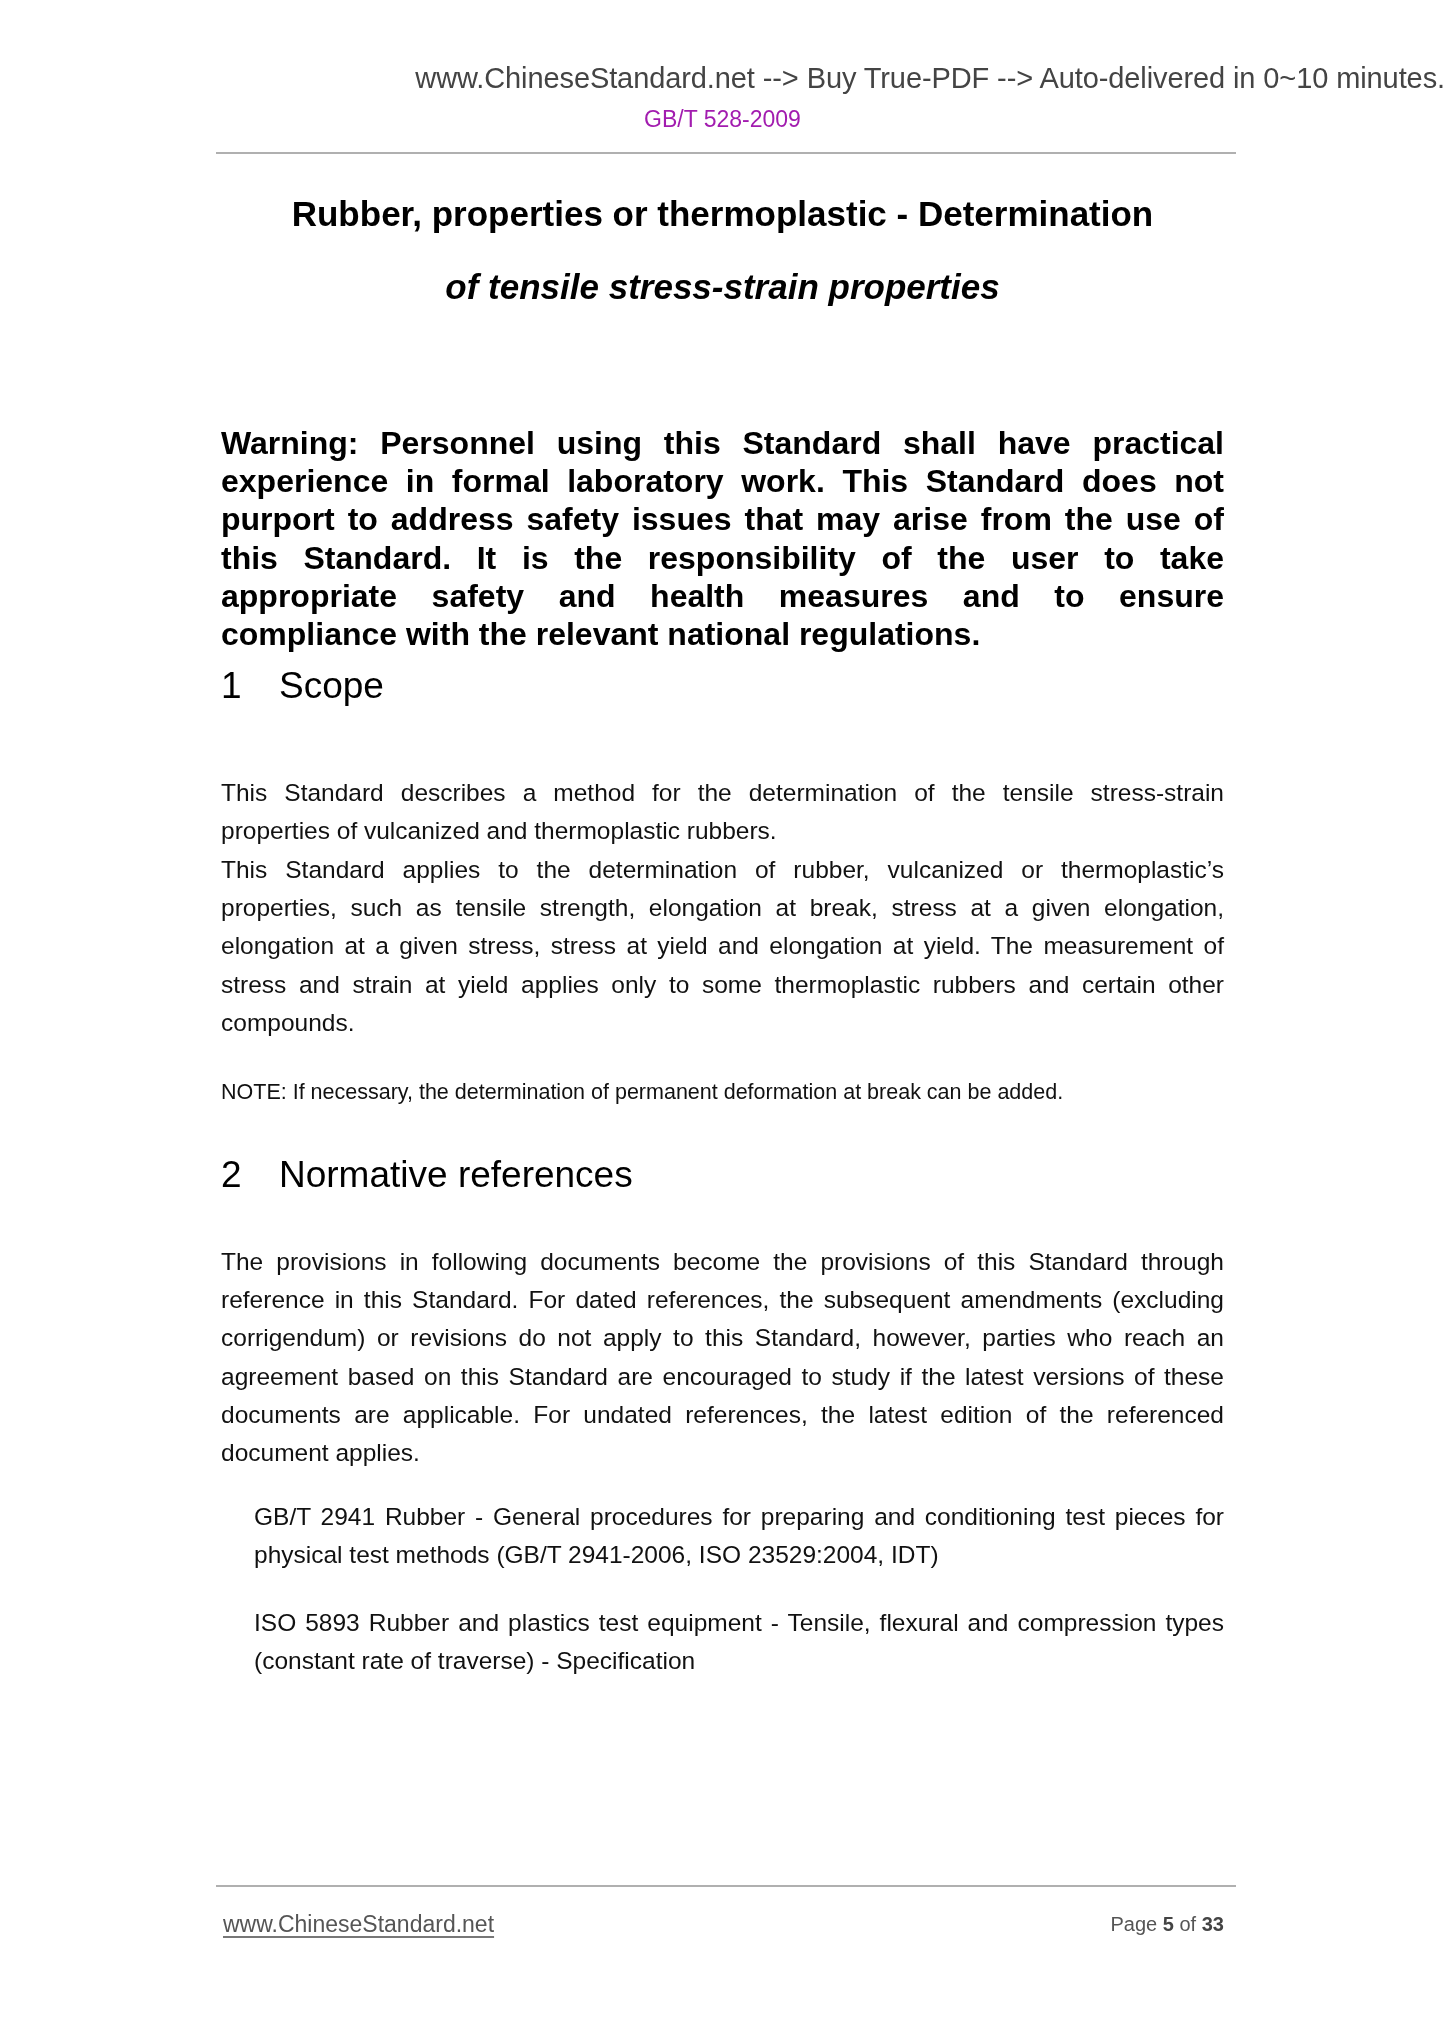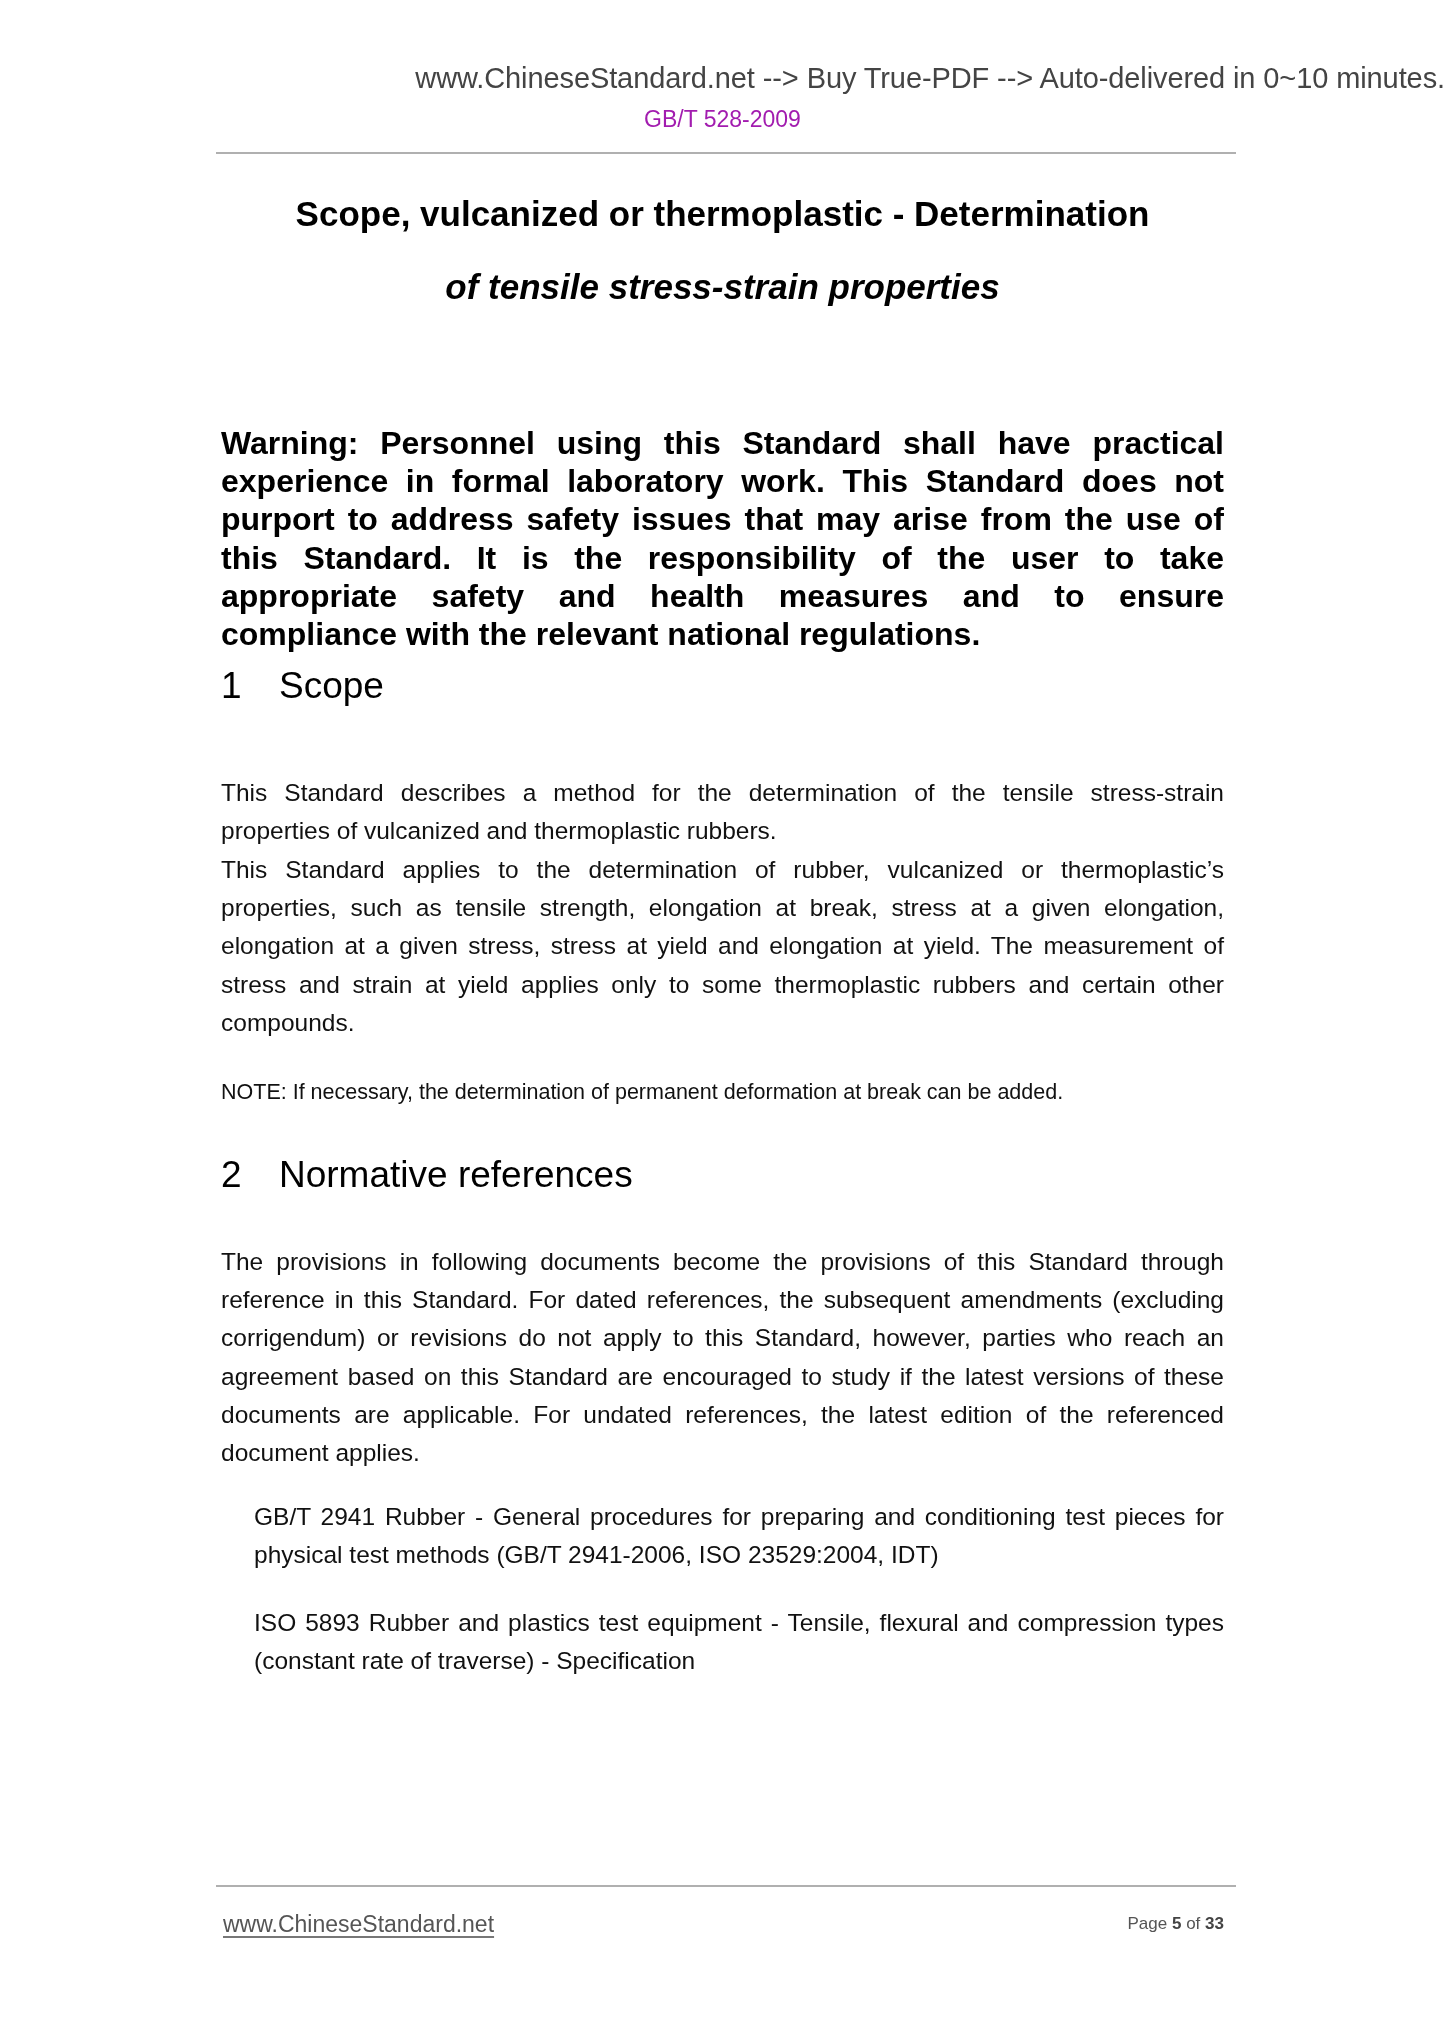--- a/index.html
+++ b/index.html
@@ -27,7 +27,7 @@
 <div class="abs hdr-std">GB/T 528-2009</div>
 <div class="abs rule" style="top:152px;"></div>
 
-<div class="abs title" style="top:192px;">Scope, vulcanized or thermoplastic - Determination</div>
+<div class="abs title" style="top:192px;">Rubber, properties or thermoplastic - Determination</div>
 <div class="abs title" style="top:265px;font-style:italic;">of tensile stress-strain properties</div>
 
 <div class="abs block warn">Warning: Personnel using this Standard shall have practical experience in formal laboratory work. This Standard does not purport to address safety issues that may arise from the use of this Standard. It is the responsibility of the user to take appropriate safety and health measures and to ensure compliance with the relevant national regulations.</div>

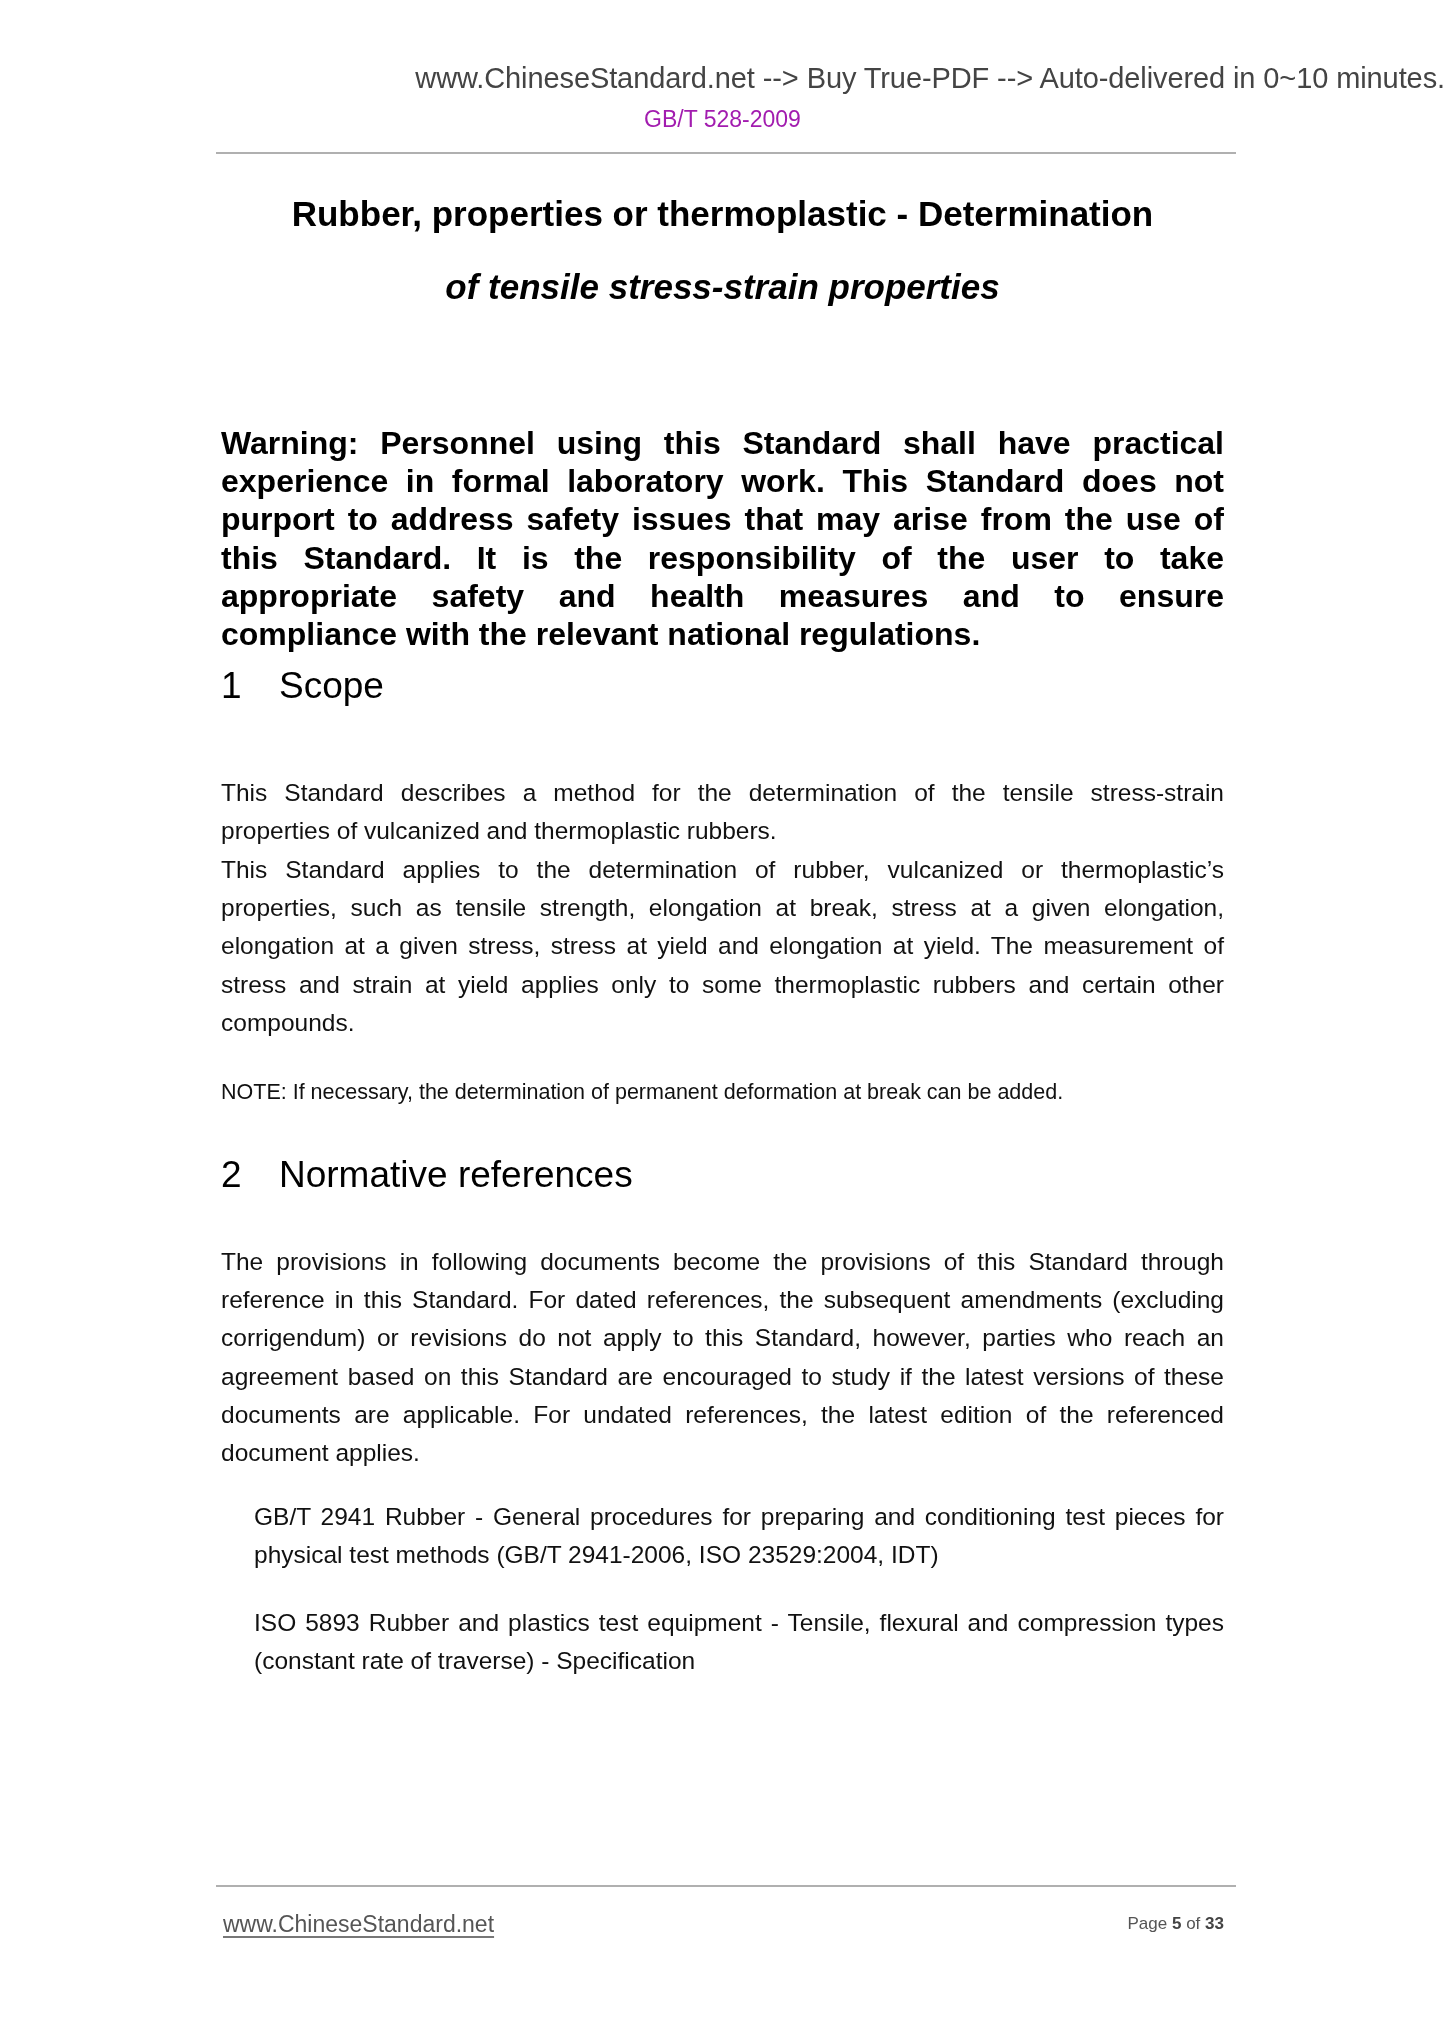--- a/index.html
+++ b/index.html
@@ -17,7 +17,7 @@
   .note { font-size: 21.5px; line-height: 30px; color: #111; }
   .ref { left: 254px; width: 970px; font-size: 24.5px; line-height: 38.2px; text-align: justify; color: #111; }
   .foot-link { left: 223px; top: 1910px; font-size: 23px; line-height: 28px; color: #555; text-decoration: underline; text-decoration-color: #777; text-underline-offset: 4px; text-decoration-thickness: 2px; }
-  .foot-page { left: 1072px; width: 152px; top: 1910px; font-size: 17px; line-height: 28px; color: #555; text-align: right; }
+  .foot-page { left: 1072px; width: 152px; top: 1910px; font-size: 20px; line-height: 28px; color: #555; text-align: right; }
   .foot-page b { color: #444; }
 </style>
 </head>

